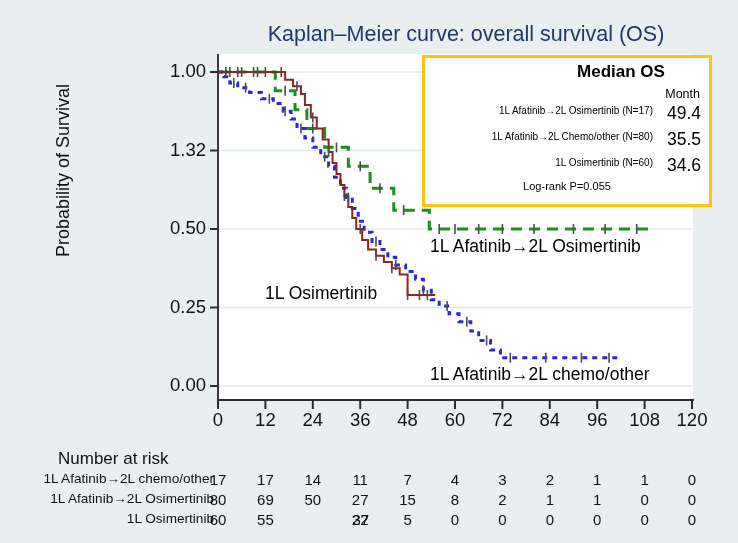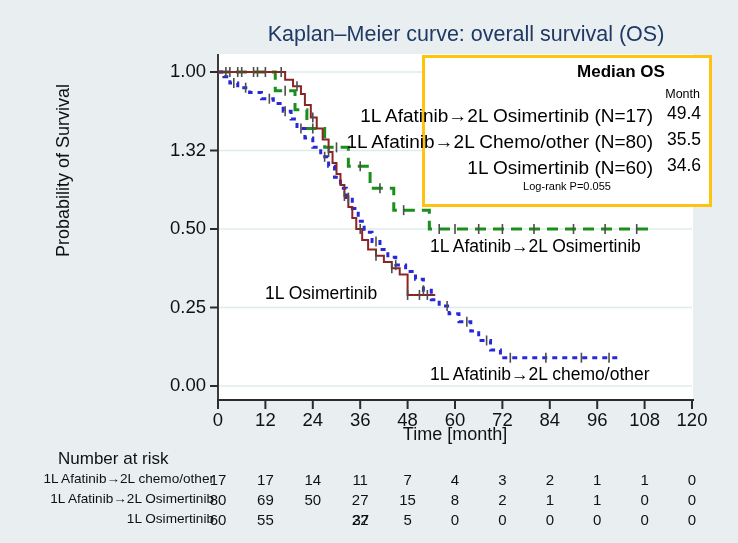--- a/index.html
+++ b/index.html
@@ -106,7 +106,7 @@
     position: absolute;
     right: 56px;
     top: 0;
-    font-size: 19px;
+    font-size: 10px;
     color: #000;
     white-space: nowrap;
     text-align: right;

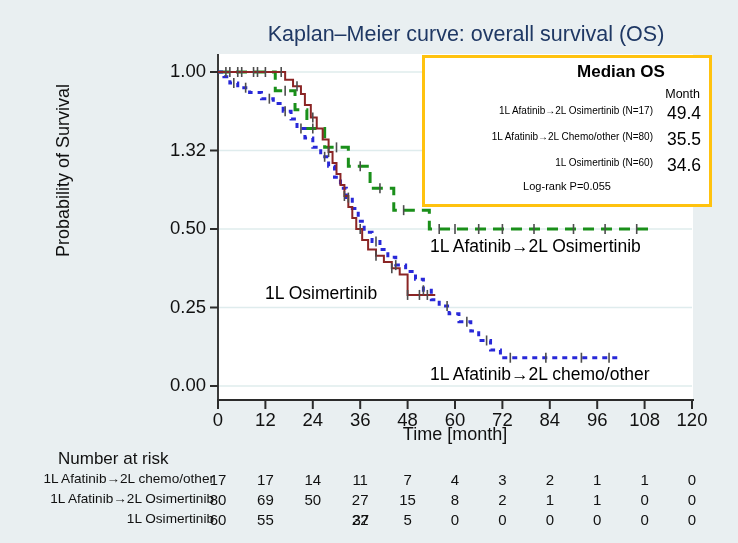--- a/index.html
+++ b/index.html
@@ -249,7 +249,6 @@
     </svg>
 
   <div class="ylabel">Probability of Survival</div>
-  <div class="xaxis-label">Time [month]</div>
 
   <div id="ytick-layer">
       <div class="tick-text" style="left: 142px; width: 64px; text-align: right; top: 60px;">1.00</div>

